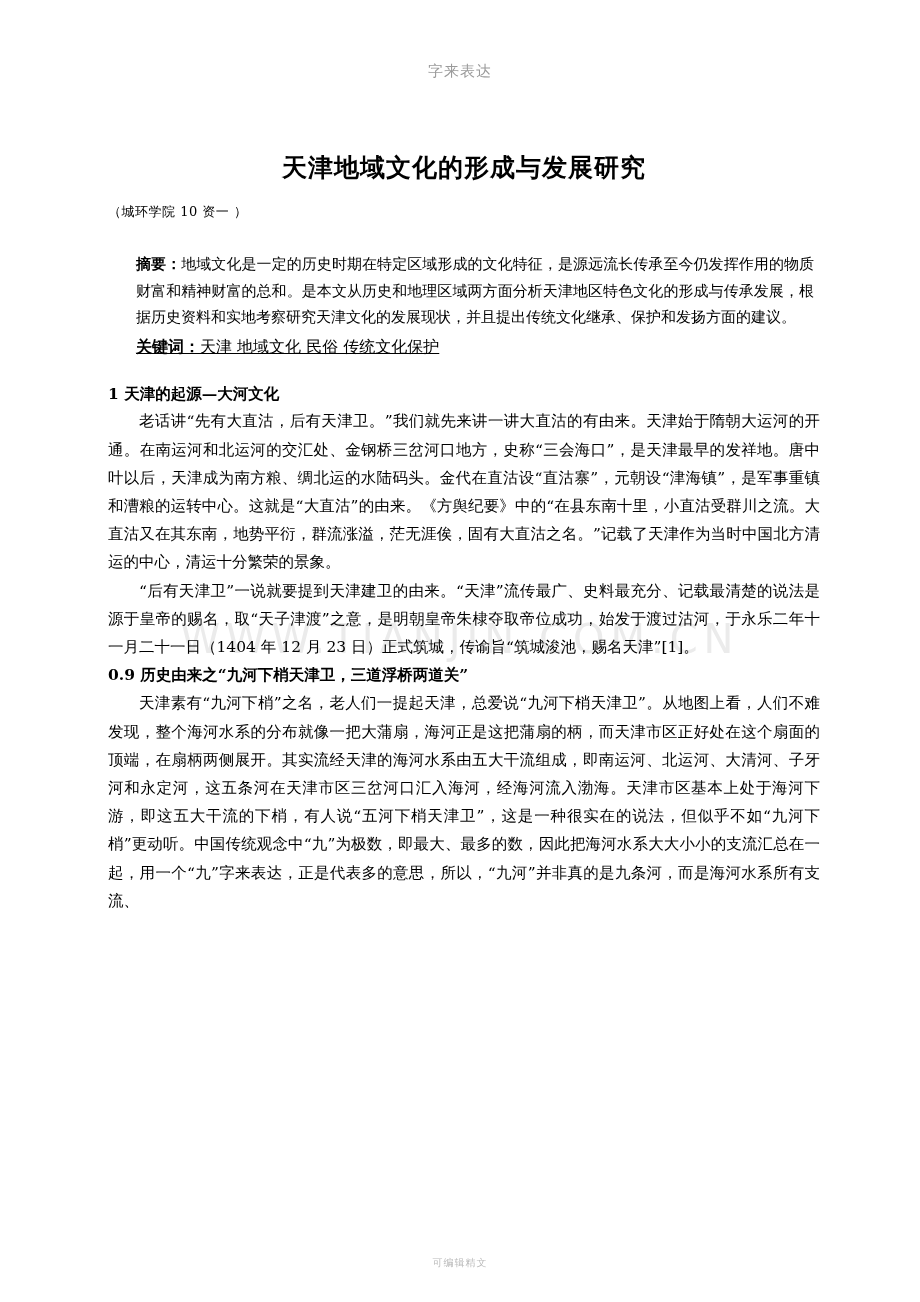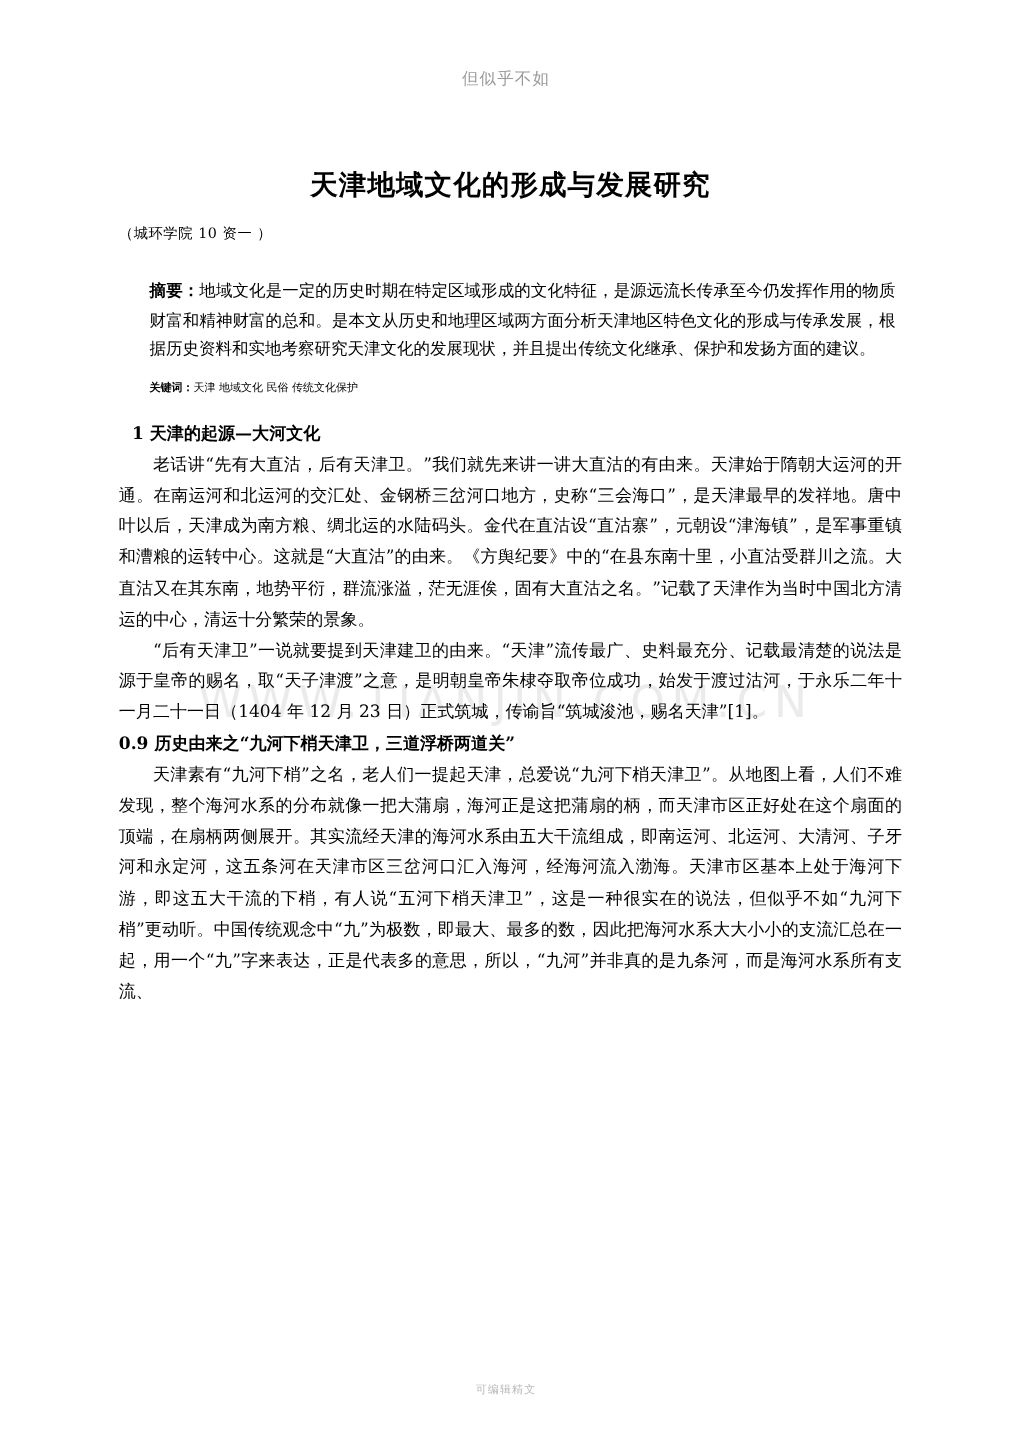--- a/index.html
+++ b/index.html
@@ -121,7 +121,7 @@
 
 <div class="page">
 
-  <div class="watermark-top">但似乎不如</div>
+  <div class="watermark-top">字来表达</div>
   <div class="watermark-center">WWW.TIANJIN.COM.CN</div>
   <div class="watermark-bottom">可编辑精文</div>
 

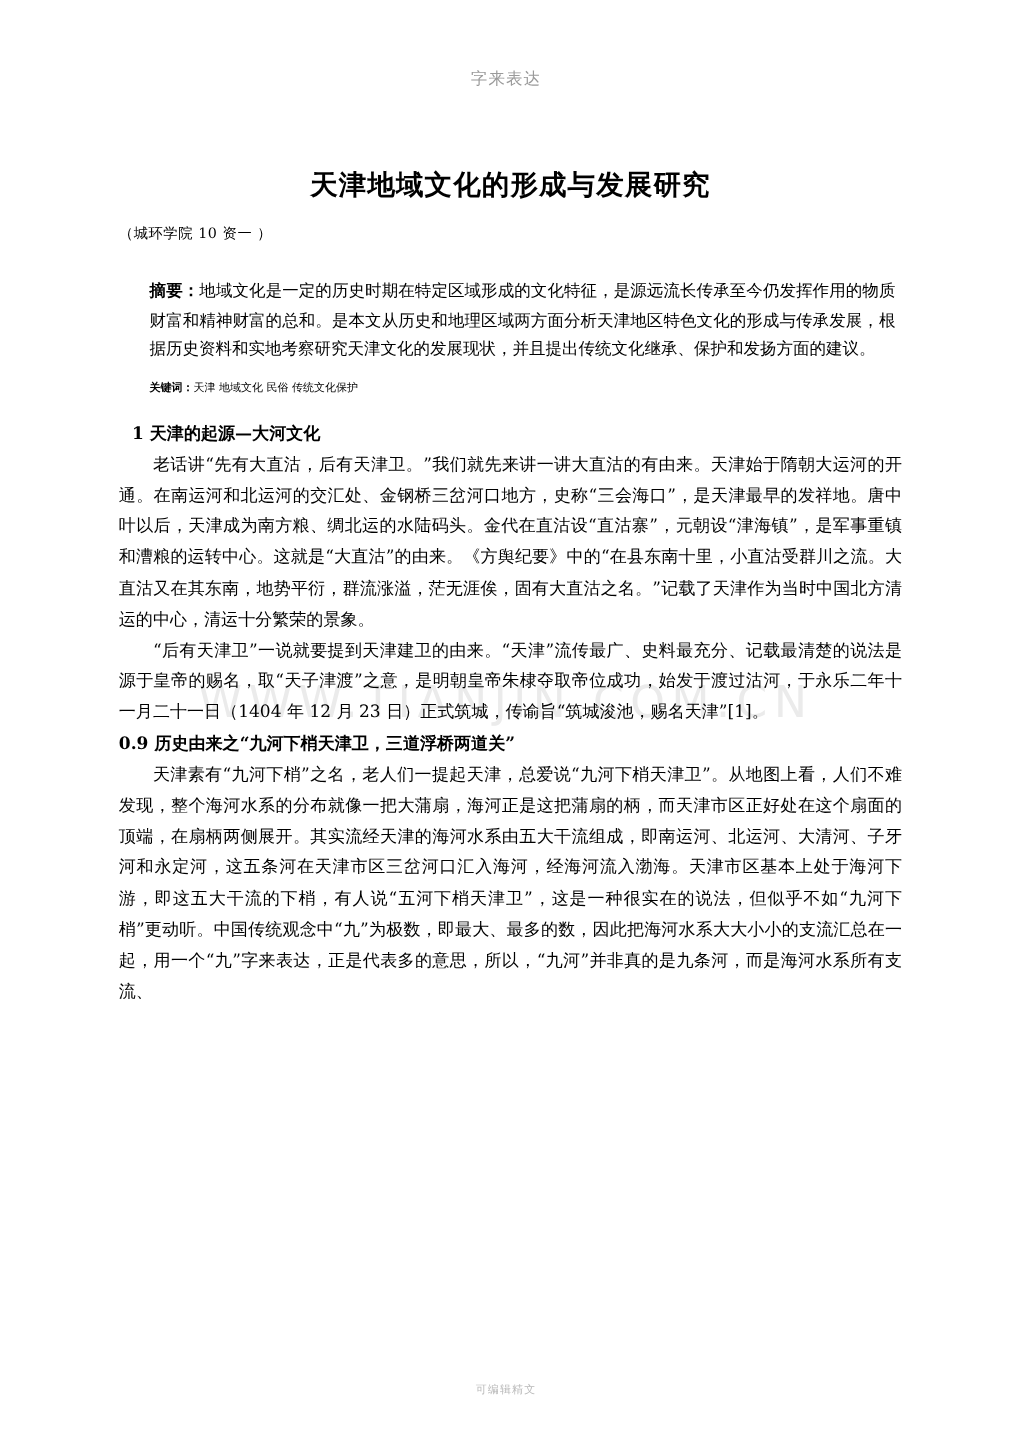--- a/index.html
+++ b/index.html
@@ -86,9 +86,10 @@
     display: inline;
   }
   .keywords {
-    margin-top: 13px;
-    font-size: 10px;
+    margin-top: 2px;
+    font-size: 16px;
     line-height: 1.78;
+    text-decoration: underline;
   }
   .keywords .lead {
     font-weight: bold;

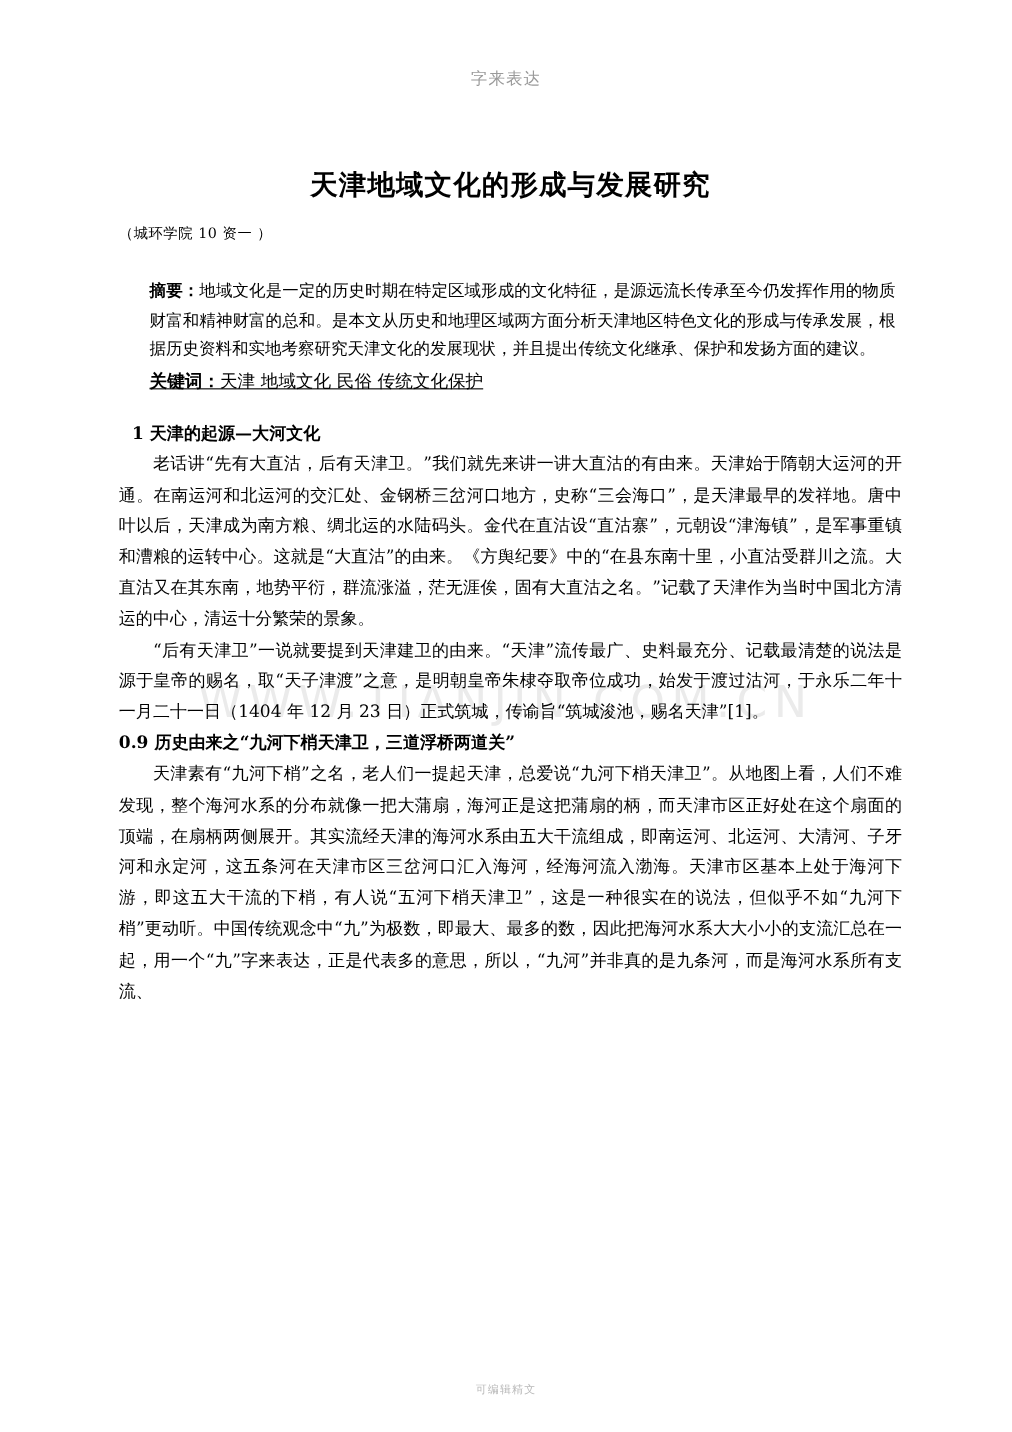--- a/index.html
+++ b/index.html
@@ -107,7 +107,7 @@
   h2.section {
     font-size: 15.5px;
     font-weight: bold;
-    margin: 18px 0 0 12px;
+    margin: 18px 0 0 0;
     line-height: 1.8;
   }
   h3.subsection {

